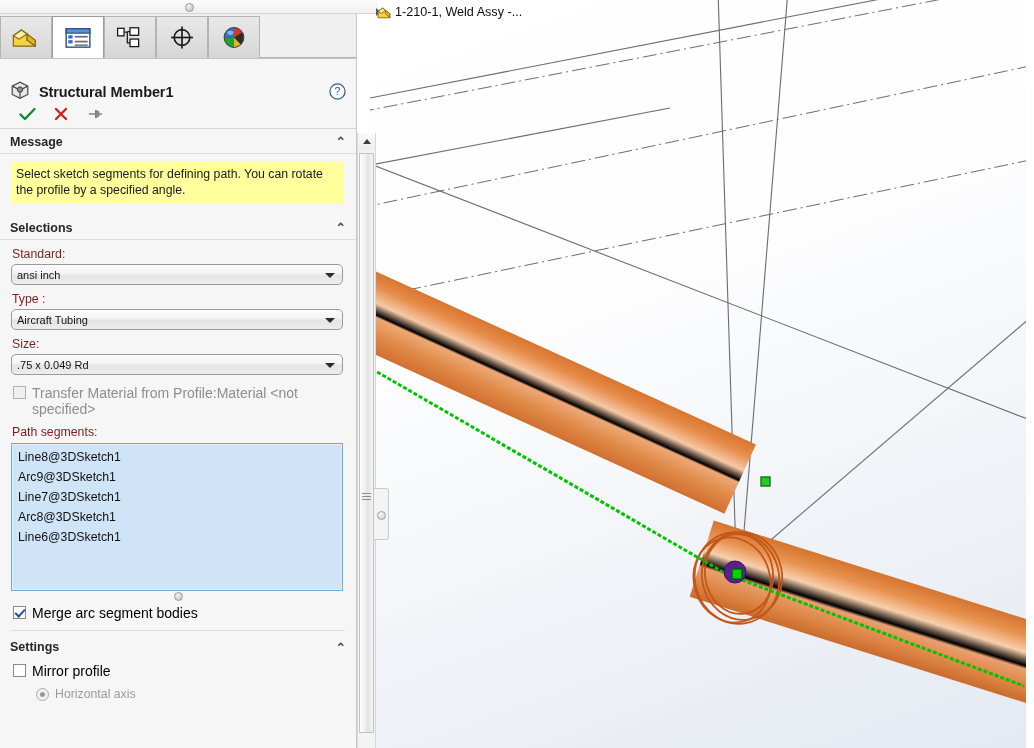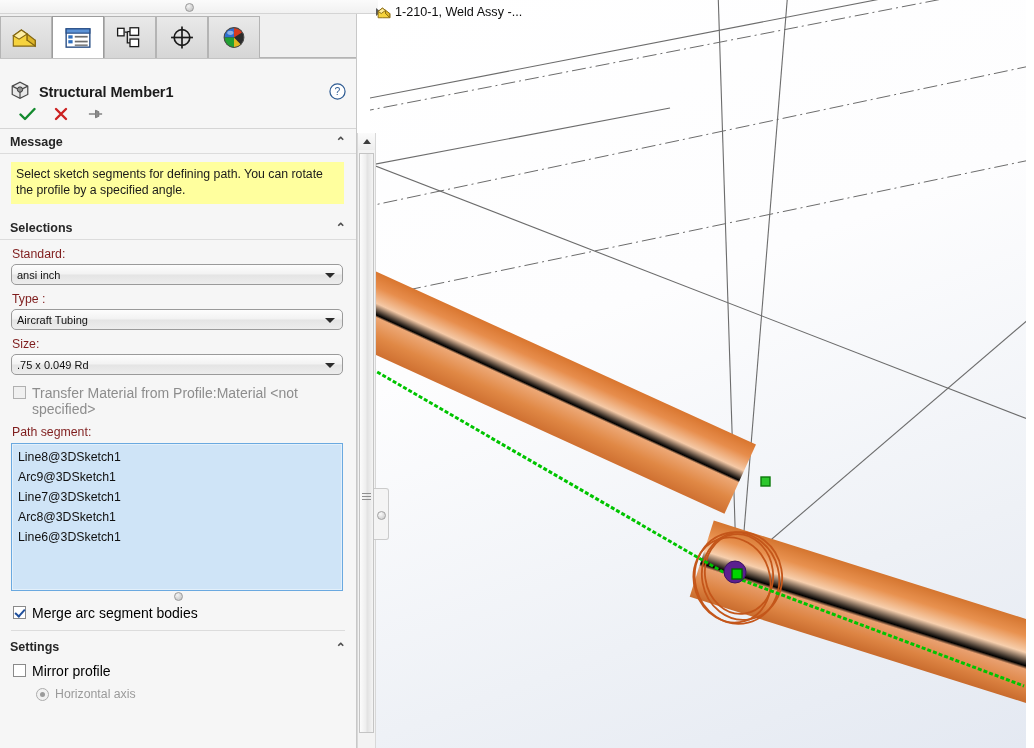--- a/index.html
+++ b/index.html
@@ -574,7 +574,7 @@
       </div>
 
       <div class="fld" style="padding-top:8px">
-        <div class="fld-label" style="margin:0 0 2px 1px">Path segment:</div>
+        <div class="fld-label" style="margin:0 0 2px 1px">Path segments:</div>
       </div>
 
       <div class="listbox">

